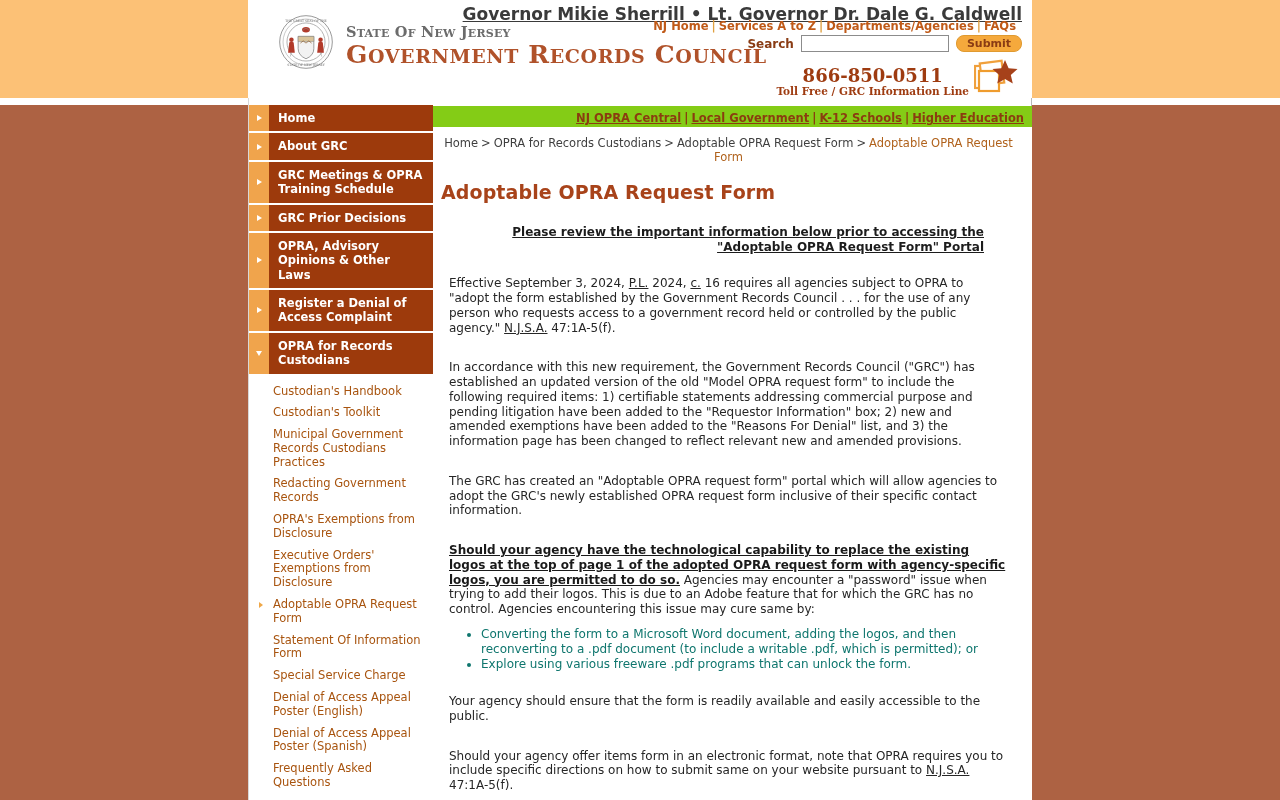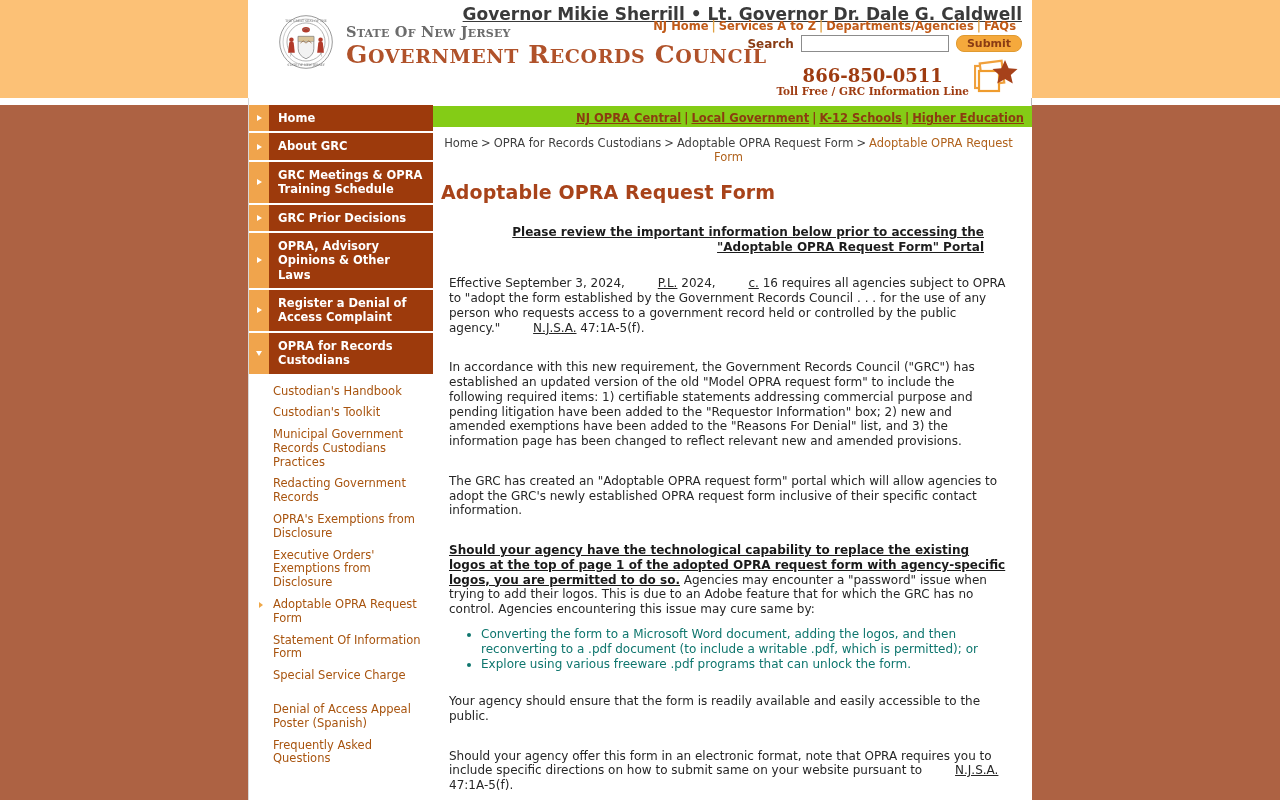--- a/index.html
+++ b/index.html
@@ -246,7 +246,7 @@
   }
   p.body.tight { margin-top: 25px; }
   .ul-note { color: #1a1a1a; text-decoration: underline; font-weight: bold; }
-  .leg { text-decoration: underline; margin-left: 29px; }
+  .leg { text-decoration: underline; }
   ul.bullets {
     margin: 10px 10px 0 8px;
     padding-left: 32px;

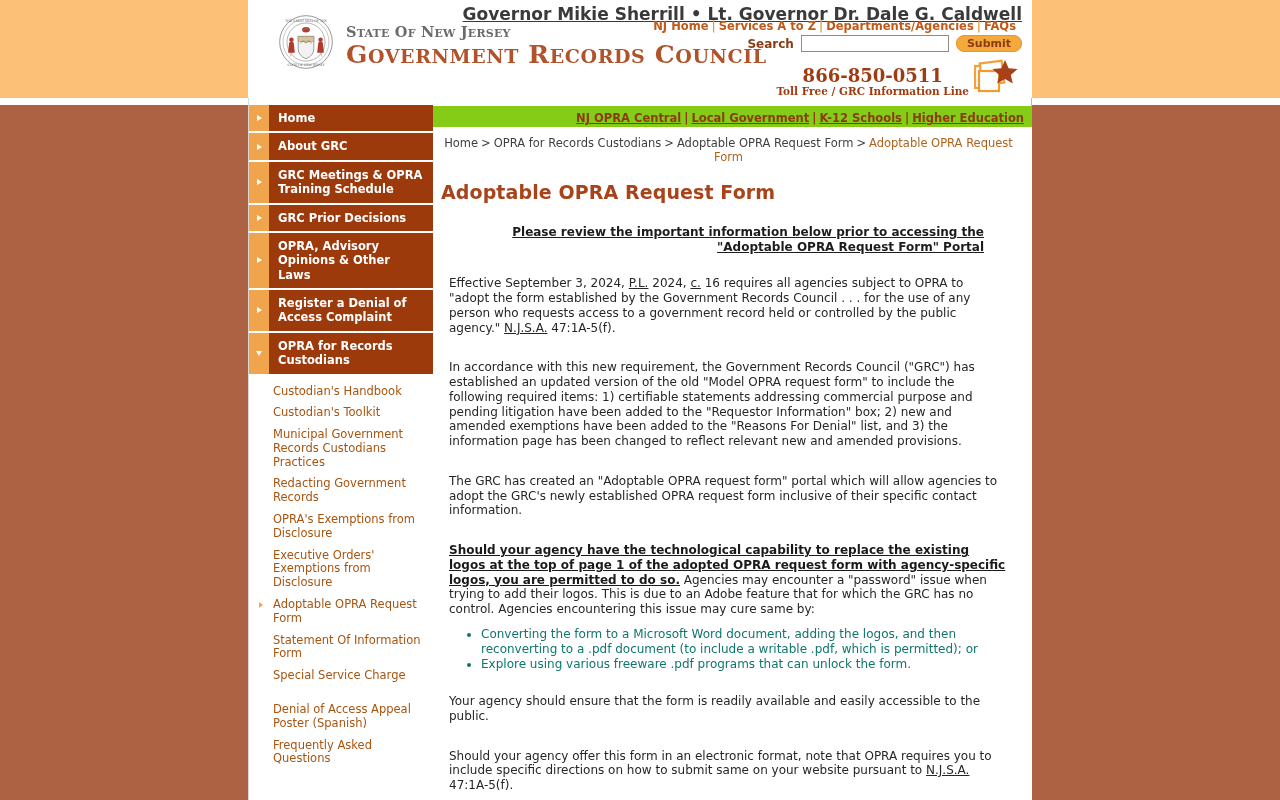--- a/index.html
+++ b/index.html
@@ -421,6 +421,7 @@
       </div>
       <div class="sub-item">
         <div class="sub-marker"></div>
+        <div class="sub-label">Denial of Access Appeal Poster (English)</div>
       </div>
       <div class="sub-item">
         <div class="sub-marker"></div>

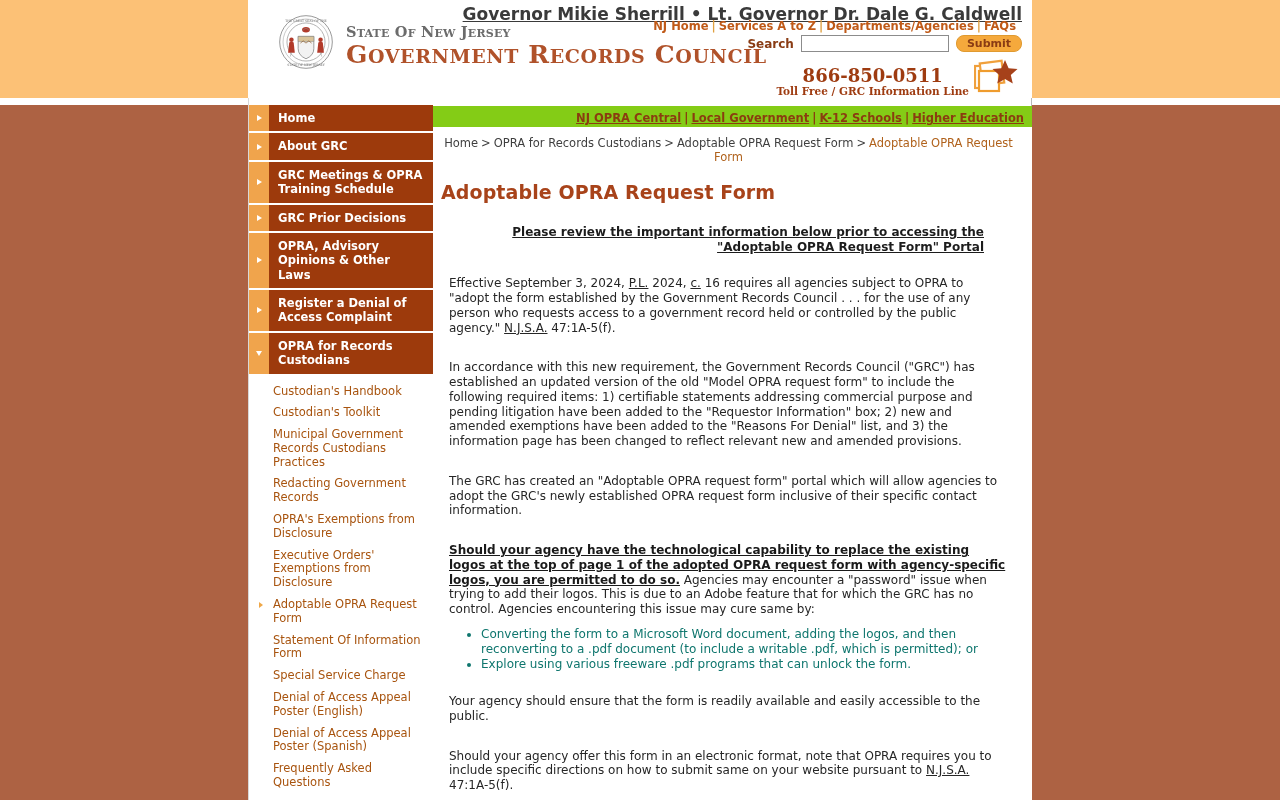--- a/index.html
+++ b/index.html
@@ -461,7 +461,7 @@
 
     <p class="body">Your agency should ensure that the form is readily available and easily accessible to the public.</p>
 
-    <p class="body tight"><span>Should your agency offer this form in an electronic format, note that OPRA requires you to include specific directions on how to submit same on your website pursuant to </span><span class="leg">N.J.S.A.</span><span> 47:1A-5(f).</span></p>
+    <p class="body tight"><span>Should your agency offer items form in an electronic format, note that OPRA requires you to include specific directions on how to submit same on your website pursuant to </span><span class="leg">N.J.S.A.</span><span> 47:1A-5(f).</span></p>
 
   </div>
 </div>

